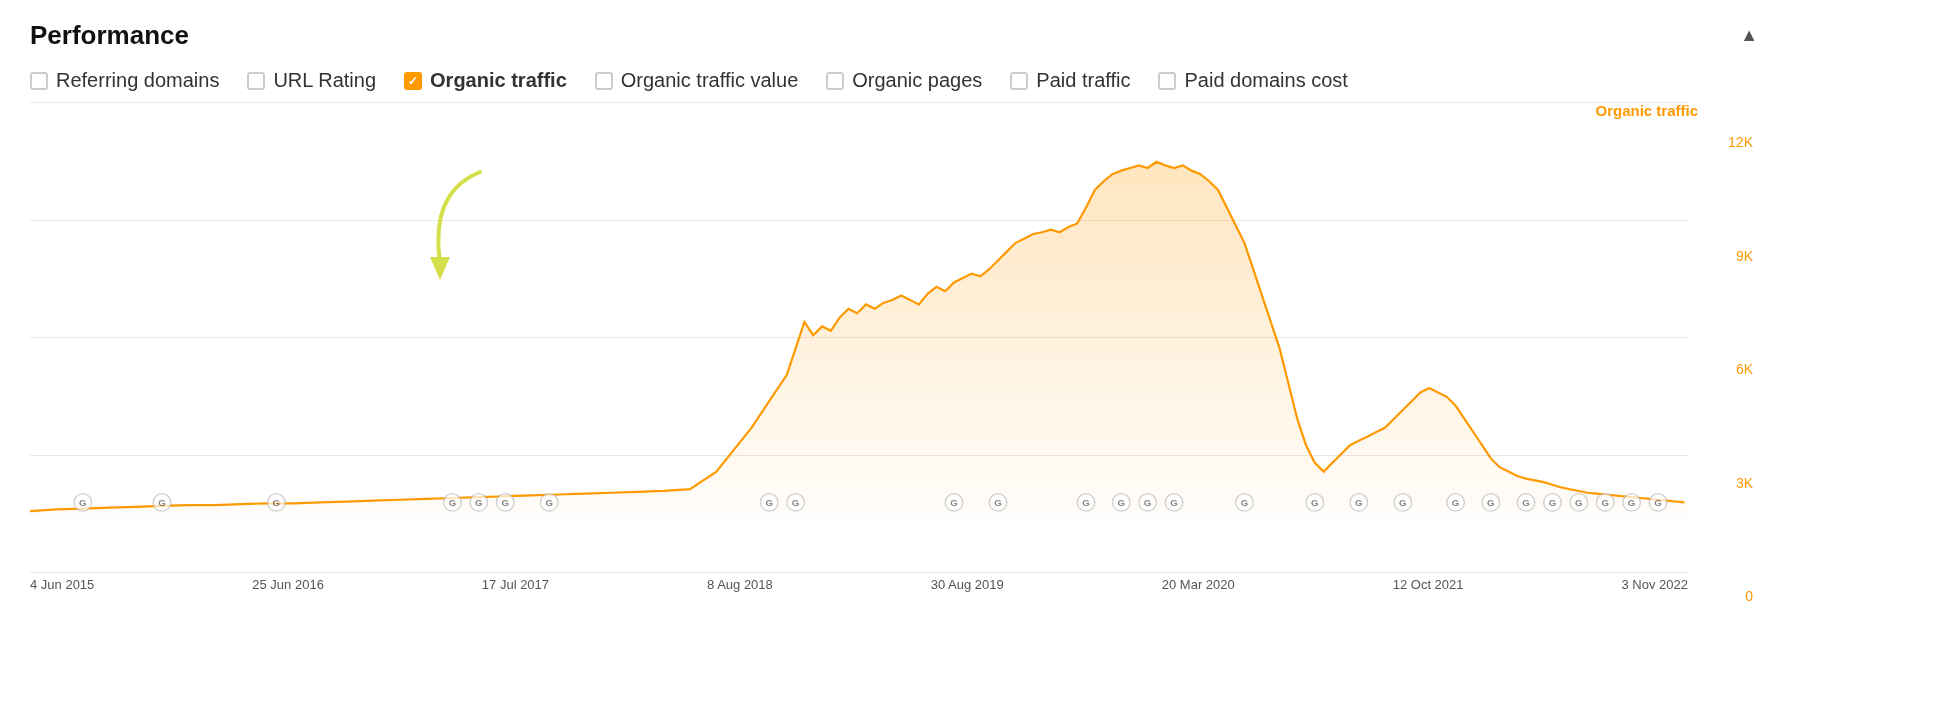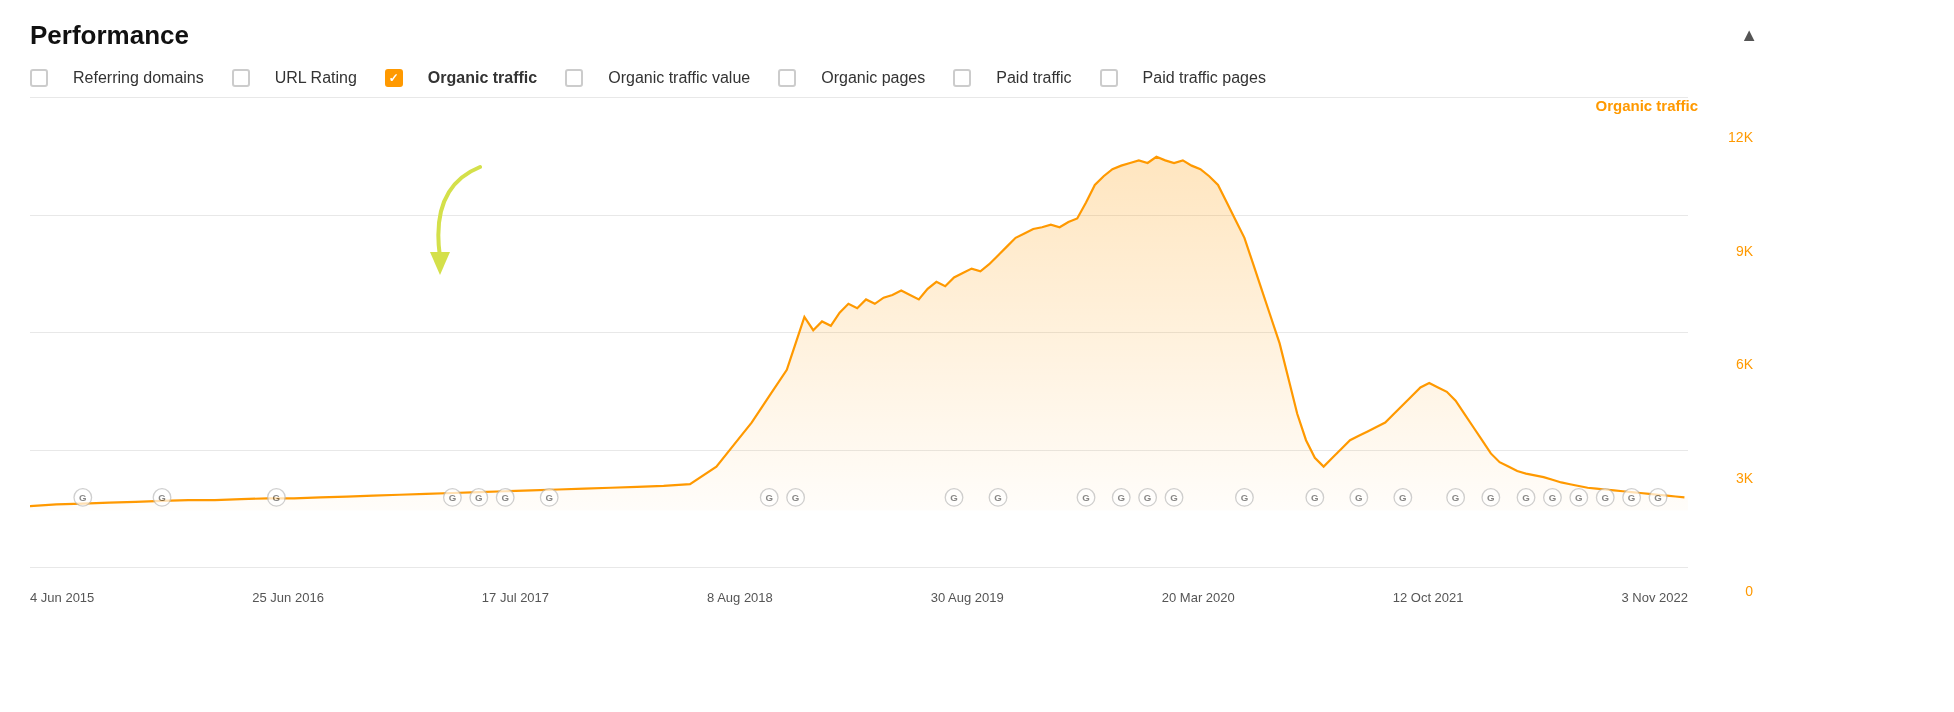--- a/index.html
+++ b/index.html
@@ -9,7 +9,7 @@
     .title { font-size: 26px; font-weight: 700; color: #111; }
     .collapse-btn { background: none; border: none; cursor: pointer; font-size: 18px; color: #555; }
     .filters { display: flex; align-items: center; gap: 28px; margin-bottom: 10px; flex-wrap: wrap; }
-    .filter-item { display: flex; align-items: center; gap: 25px; font-size: 16px; color: #333; cursor: pointer; user-select: none; text-align: center; }
+    .filter-item { display: flex; align-items: center; gap: 8px; font-size: 20px; color: #333; cursor: pointer; user-select: none; text-align: center; }
     .filter-item.active { font-weight: 700; }
     .checkbox {
       width: 18px; height: 18px; border: 2px solid #ccc; border-radius: 3px; display: flex; align-items: center; justify-content: center; background: #fff; flex-shrink: 0;

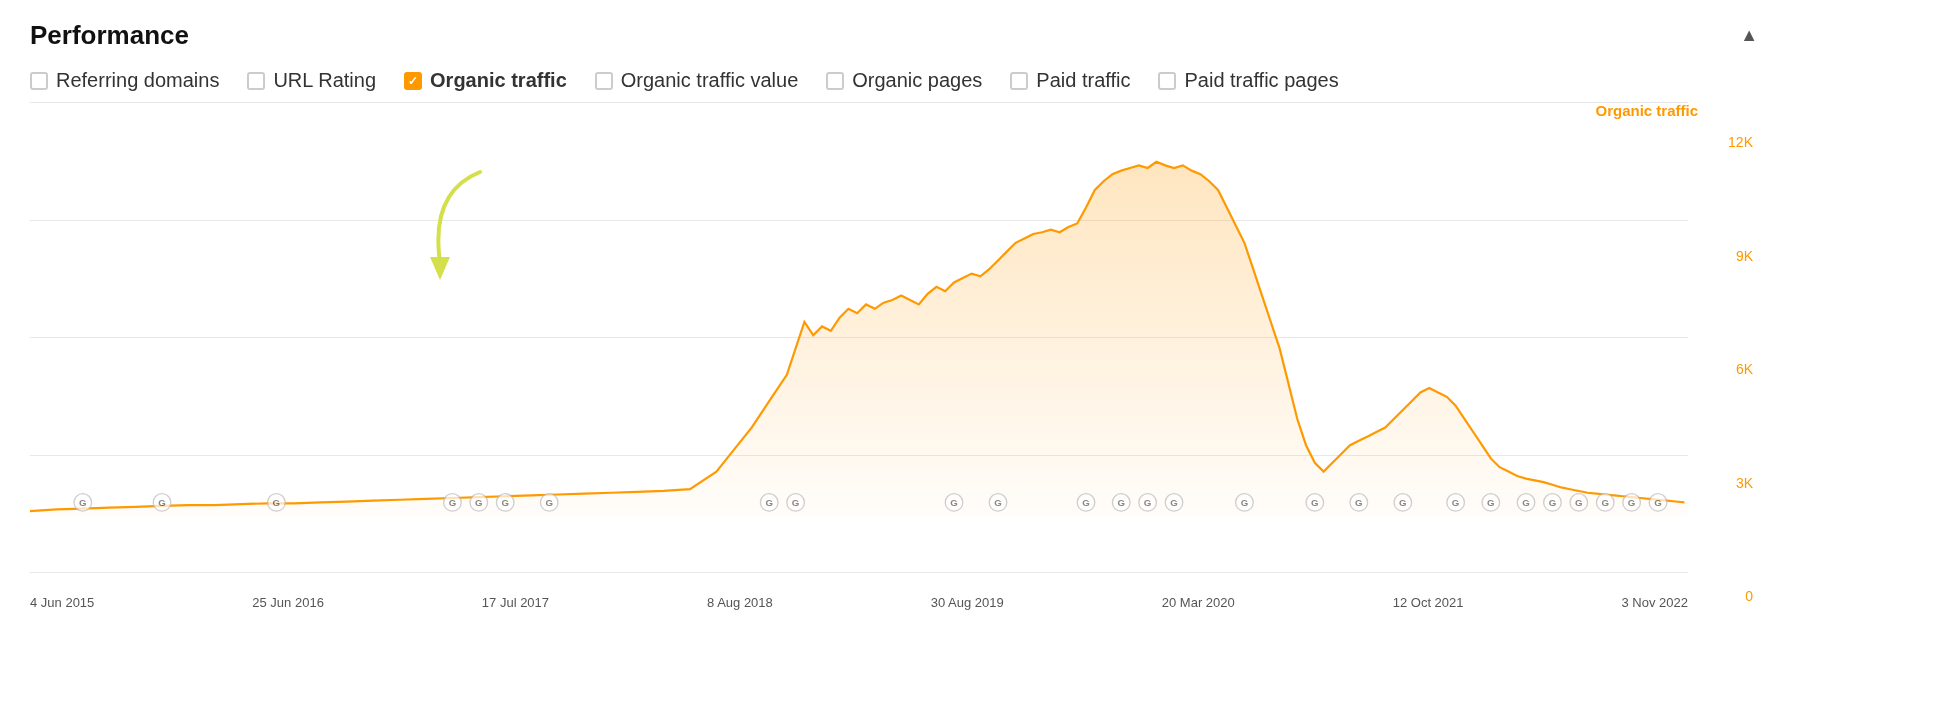--- a/index.html
+++ b/index.html
@@ -63,7 +63,7 @@
       </label>
       <label class="filter-item">
         <span class="checkbox"></span>
-        <span>Paid traffic pages</span>
+        <span>Paid domains cost</span>
       </label>
     </div>
 

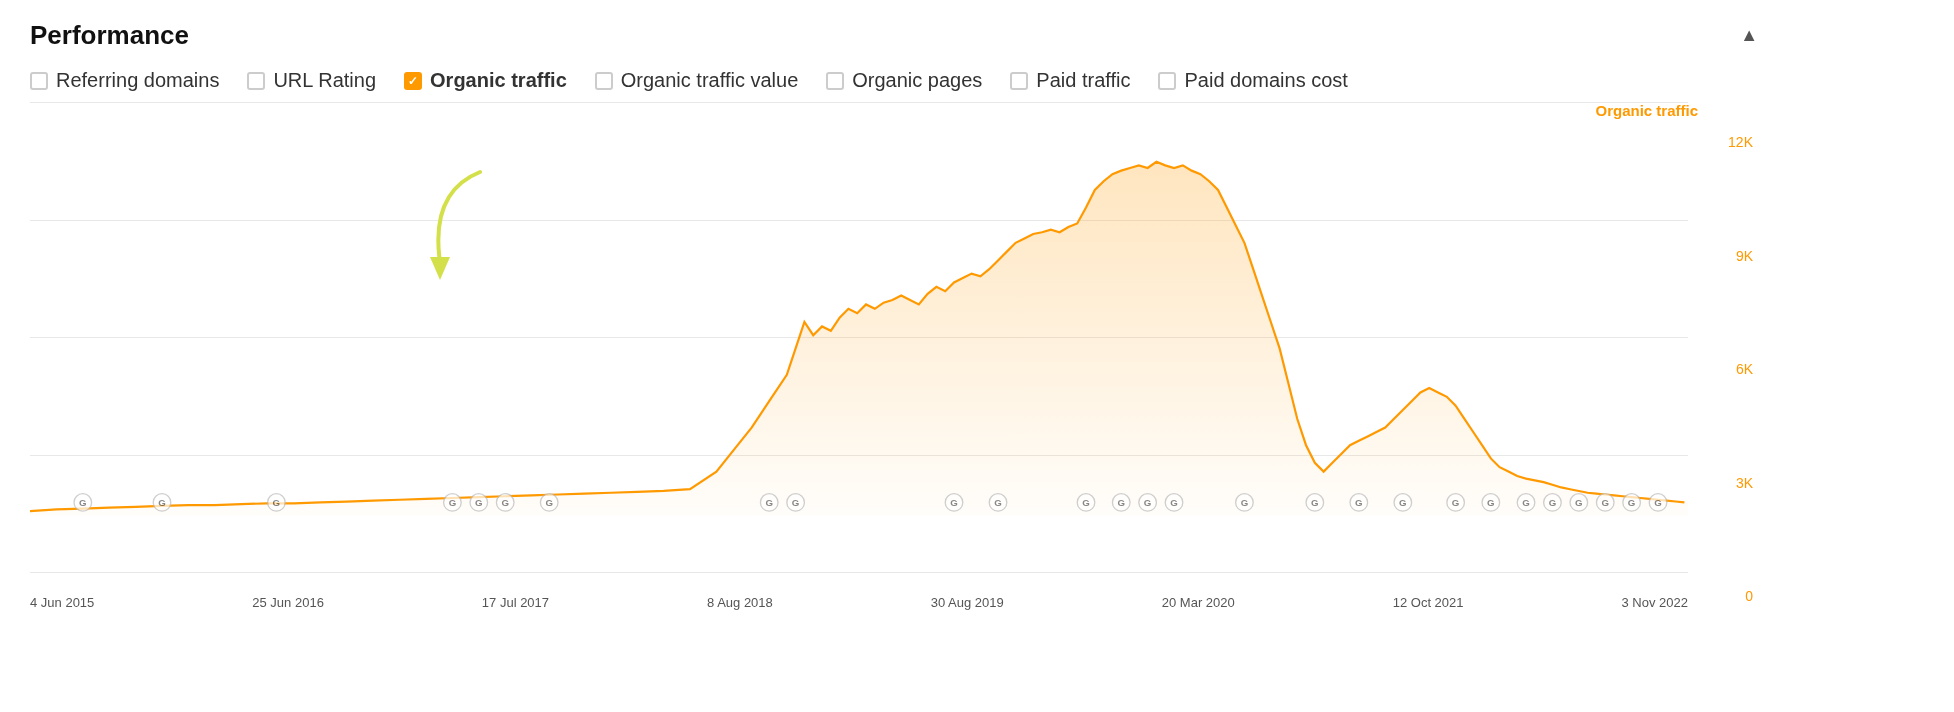--- a/index.html
+++ b/index.html
@@ -22,7 +22,7 @@
     .chart-label-top { position: absolute; top: 0; right: 60px; font-size: 15px; color: #f90; font-weight: 600; }
     .grid-lines { position: absolute; left: 0; right: 70px; top: 0; bottom: 60px; }
     .grid-line { position: absolute; left: 0; right: 0; border-top: 1px solid #e8e8e8; }
-    .x-axis { position: absolute; bottom: 0; left: 0; right: 70px; height: 55px; display: flex; align-items: center; justify-content: space-between; padding-bottom: 5px; }
+    .x-axis { position: absolute; bottom: 0; left: 0; right: 70px; height: 55px; display: flex; align-items: flex-start; justify-content: space-between; padding-bottom: 5px; }
     .x-label { font-size: 13px; color: #555; text-align: center; }
     .svg-chart { position: absolute; left: 0; right: 70px; top: 0; bottom: 60px; }
     .arrow-annotation { position: absolute; left: 370px; top: 60px; width: 120px; height: 130px; }

